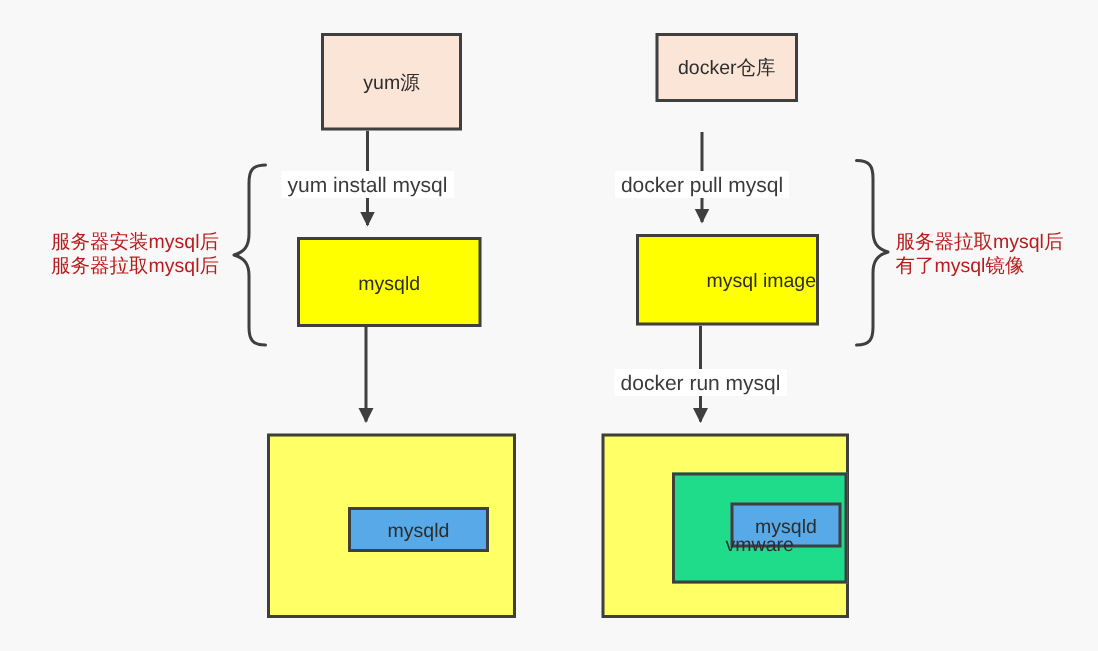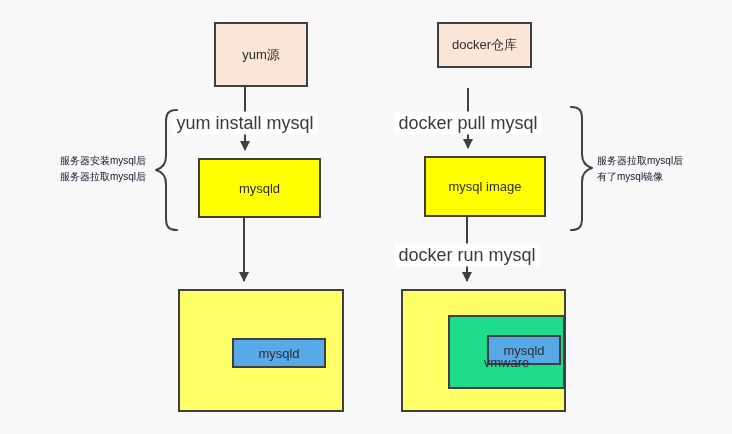--- a/index.html
+++ b/index.html
@@ -54,7 +54,7 @@
     transform: translate(-50%, -50%);
     background: var(--label-bg, #ffffff);
     padding: 1px 4px;
-    font-size: 18px;
+    font-size: 14px;
     color: #3a3a3a;
     white-space: nowrap;
   }

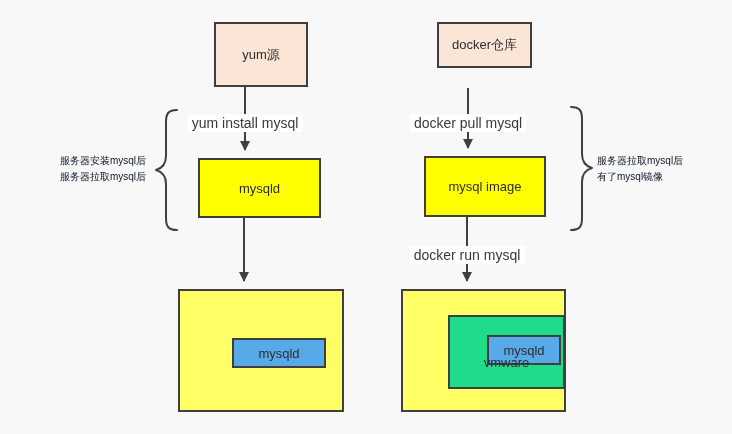--- a/index.html
+++ b/index.html
@@ -60,9 +60,9 @@
   }
   .annotation {
     position: absolute;
-    font-size: 10px;
+    font-size: 13px;
     line-height: 16px;
-    color: #0f172a;
+    color: #b91c1c;
     white-space: nowrap;
   }
   .annotation.align-right { text-align: right; }

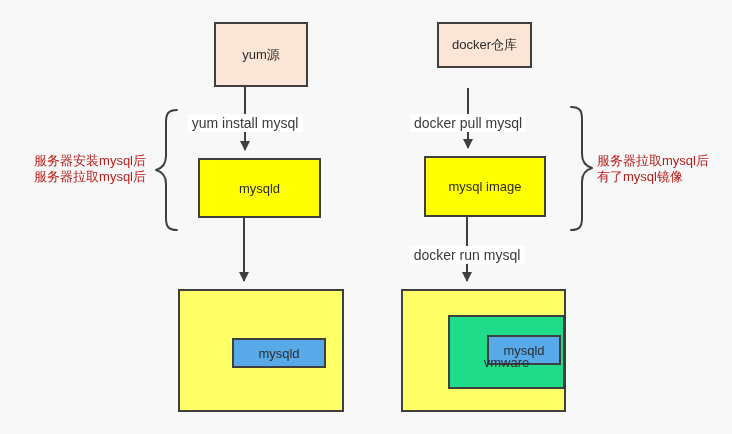--- a/index.html
+++ b/index.html
@@ -107,7 +107,7 @@
   <div class="node yellow" style="left:182px; top:158px; width:123px; height:60px;">
     <span>mysqld</span>
   </div>
-  <div class="node yellow" style="left:408px; top:156px; width:122px; height:61px;">
+  <div class="node yellow" style="left:408px; top:156px; width:122px; height:61px;justify-content:flex-end;">
     <span>mysql image</span>
   </div>
 

